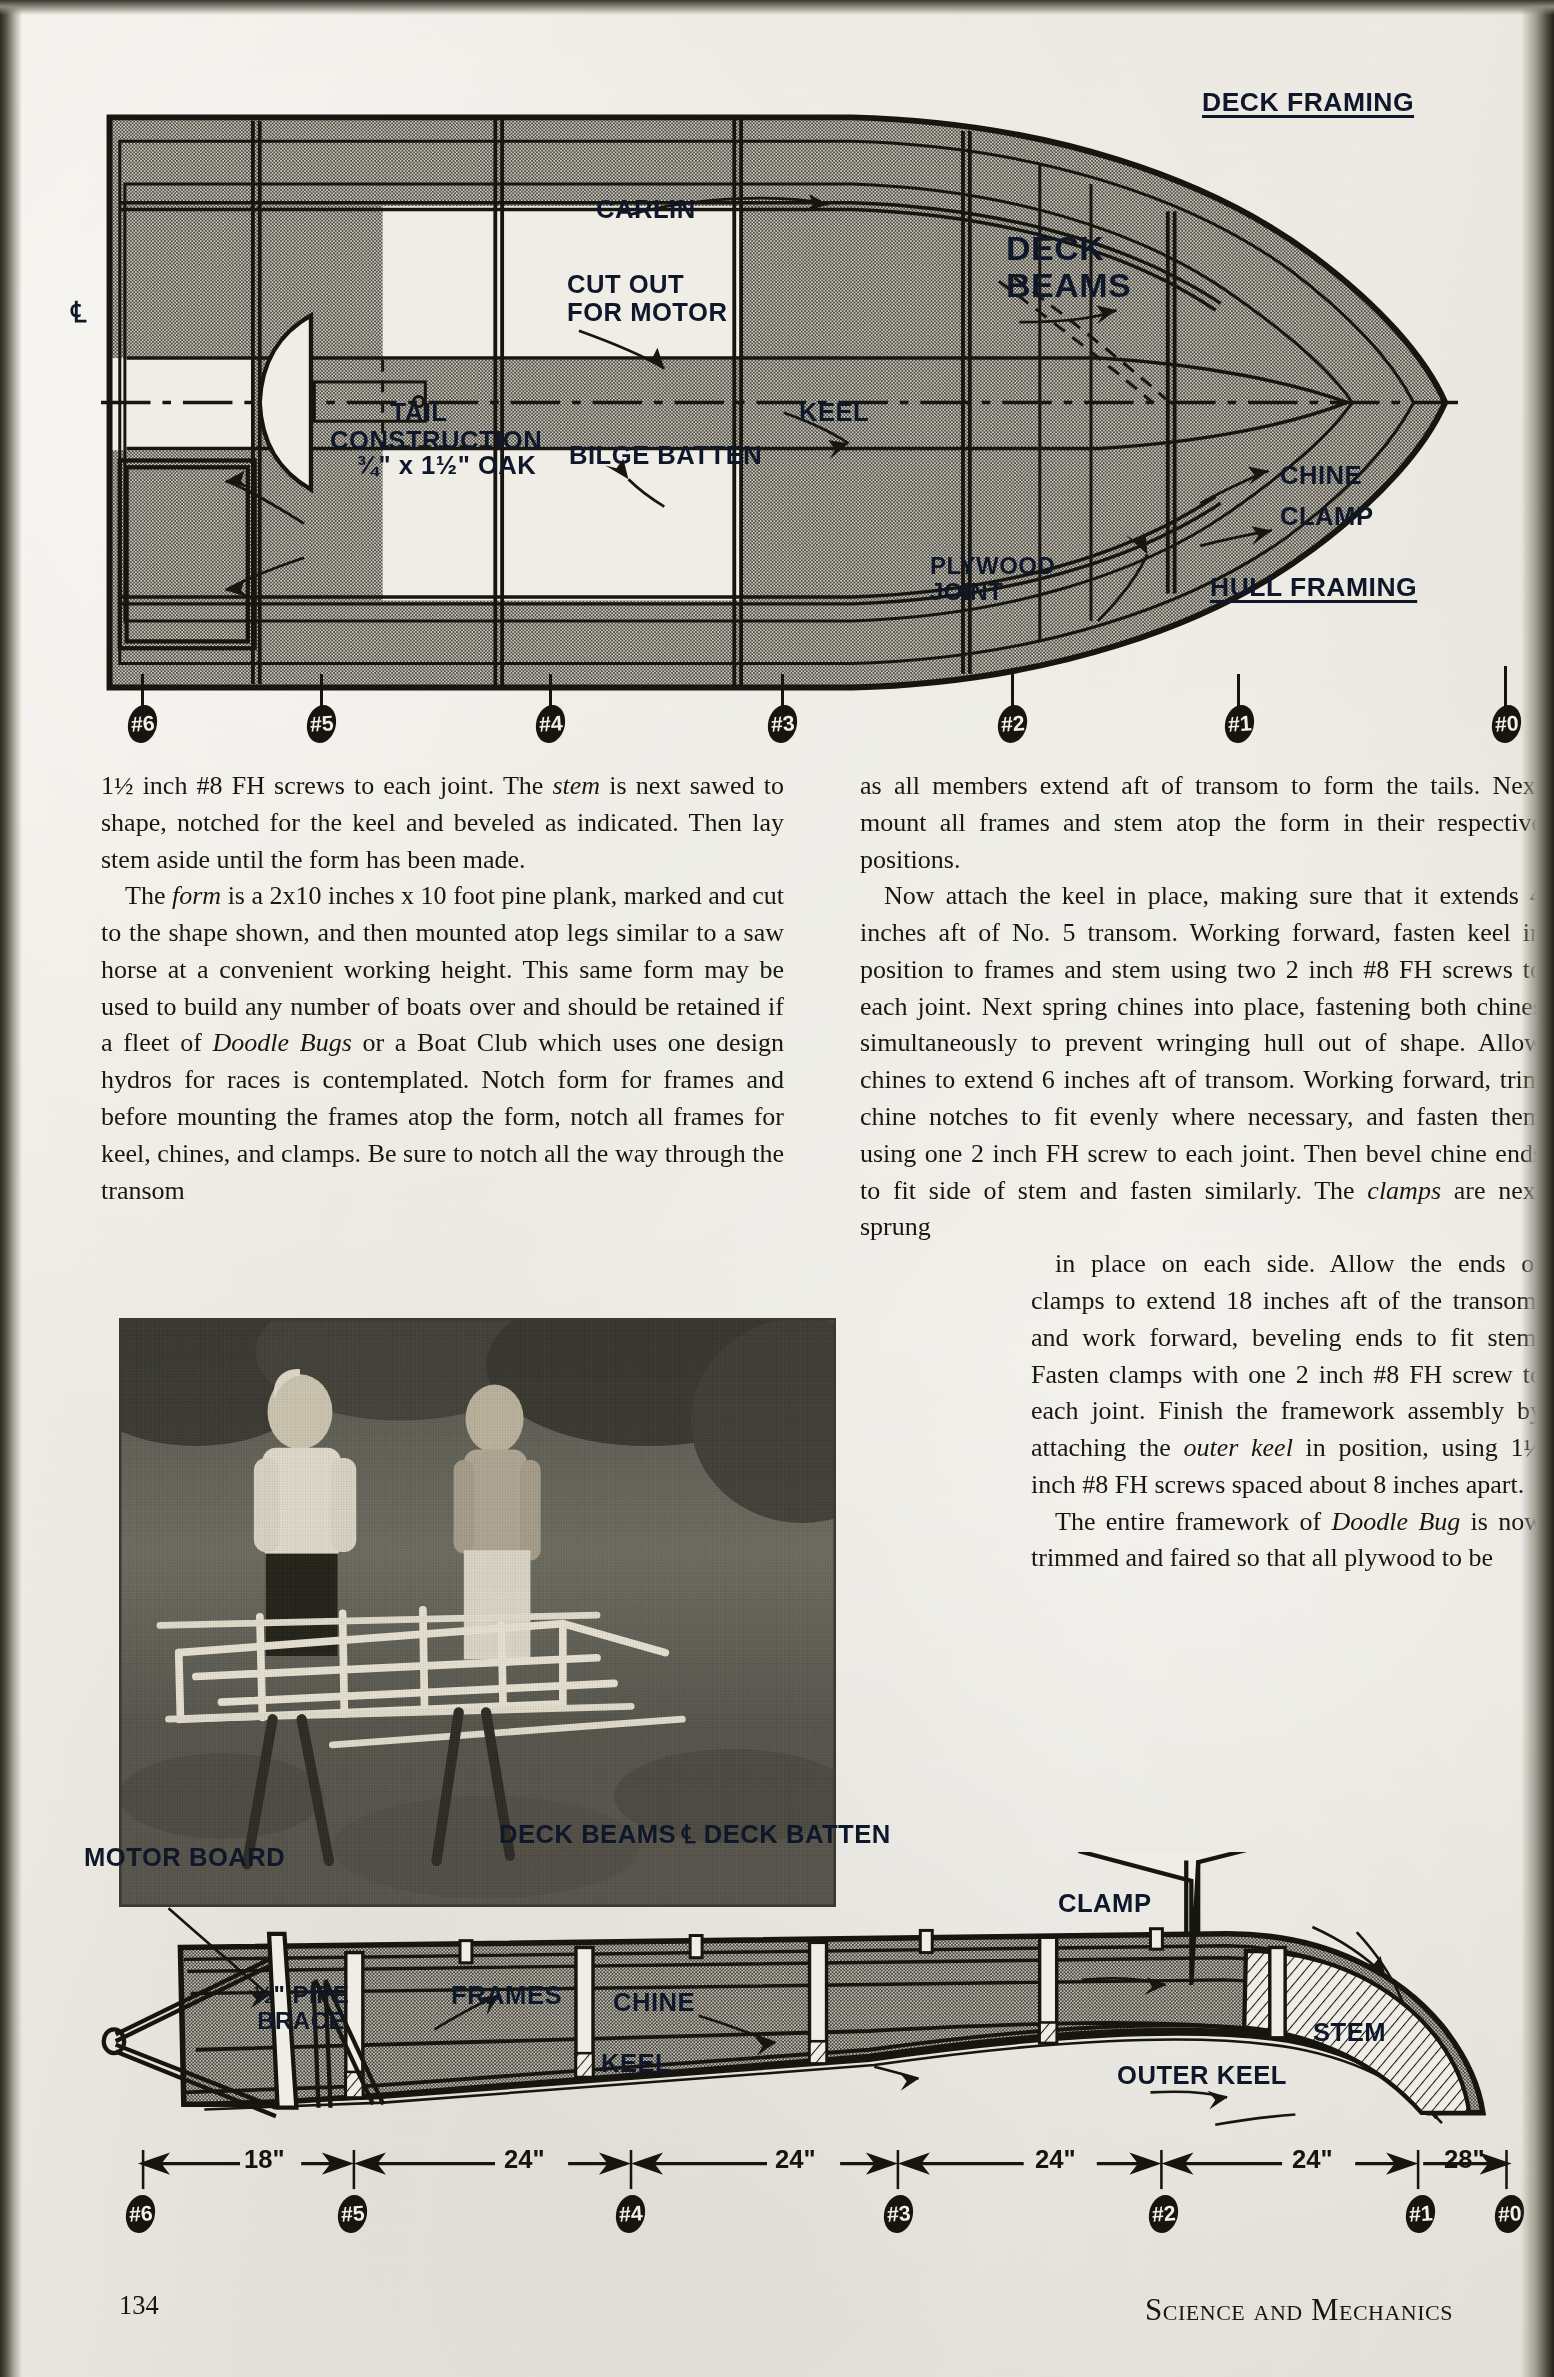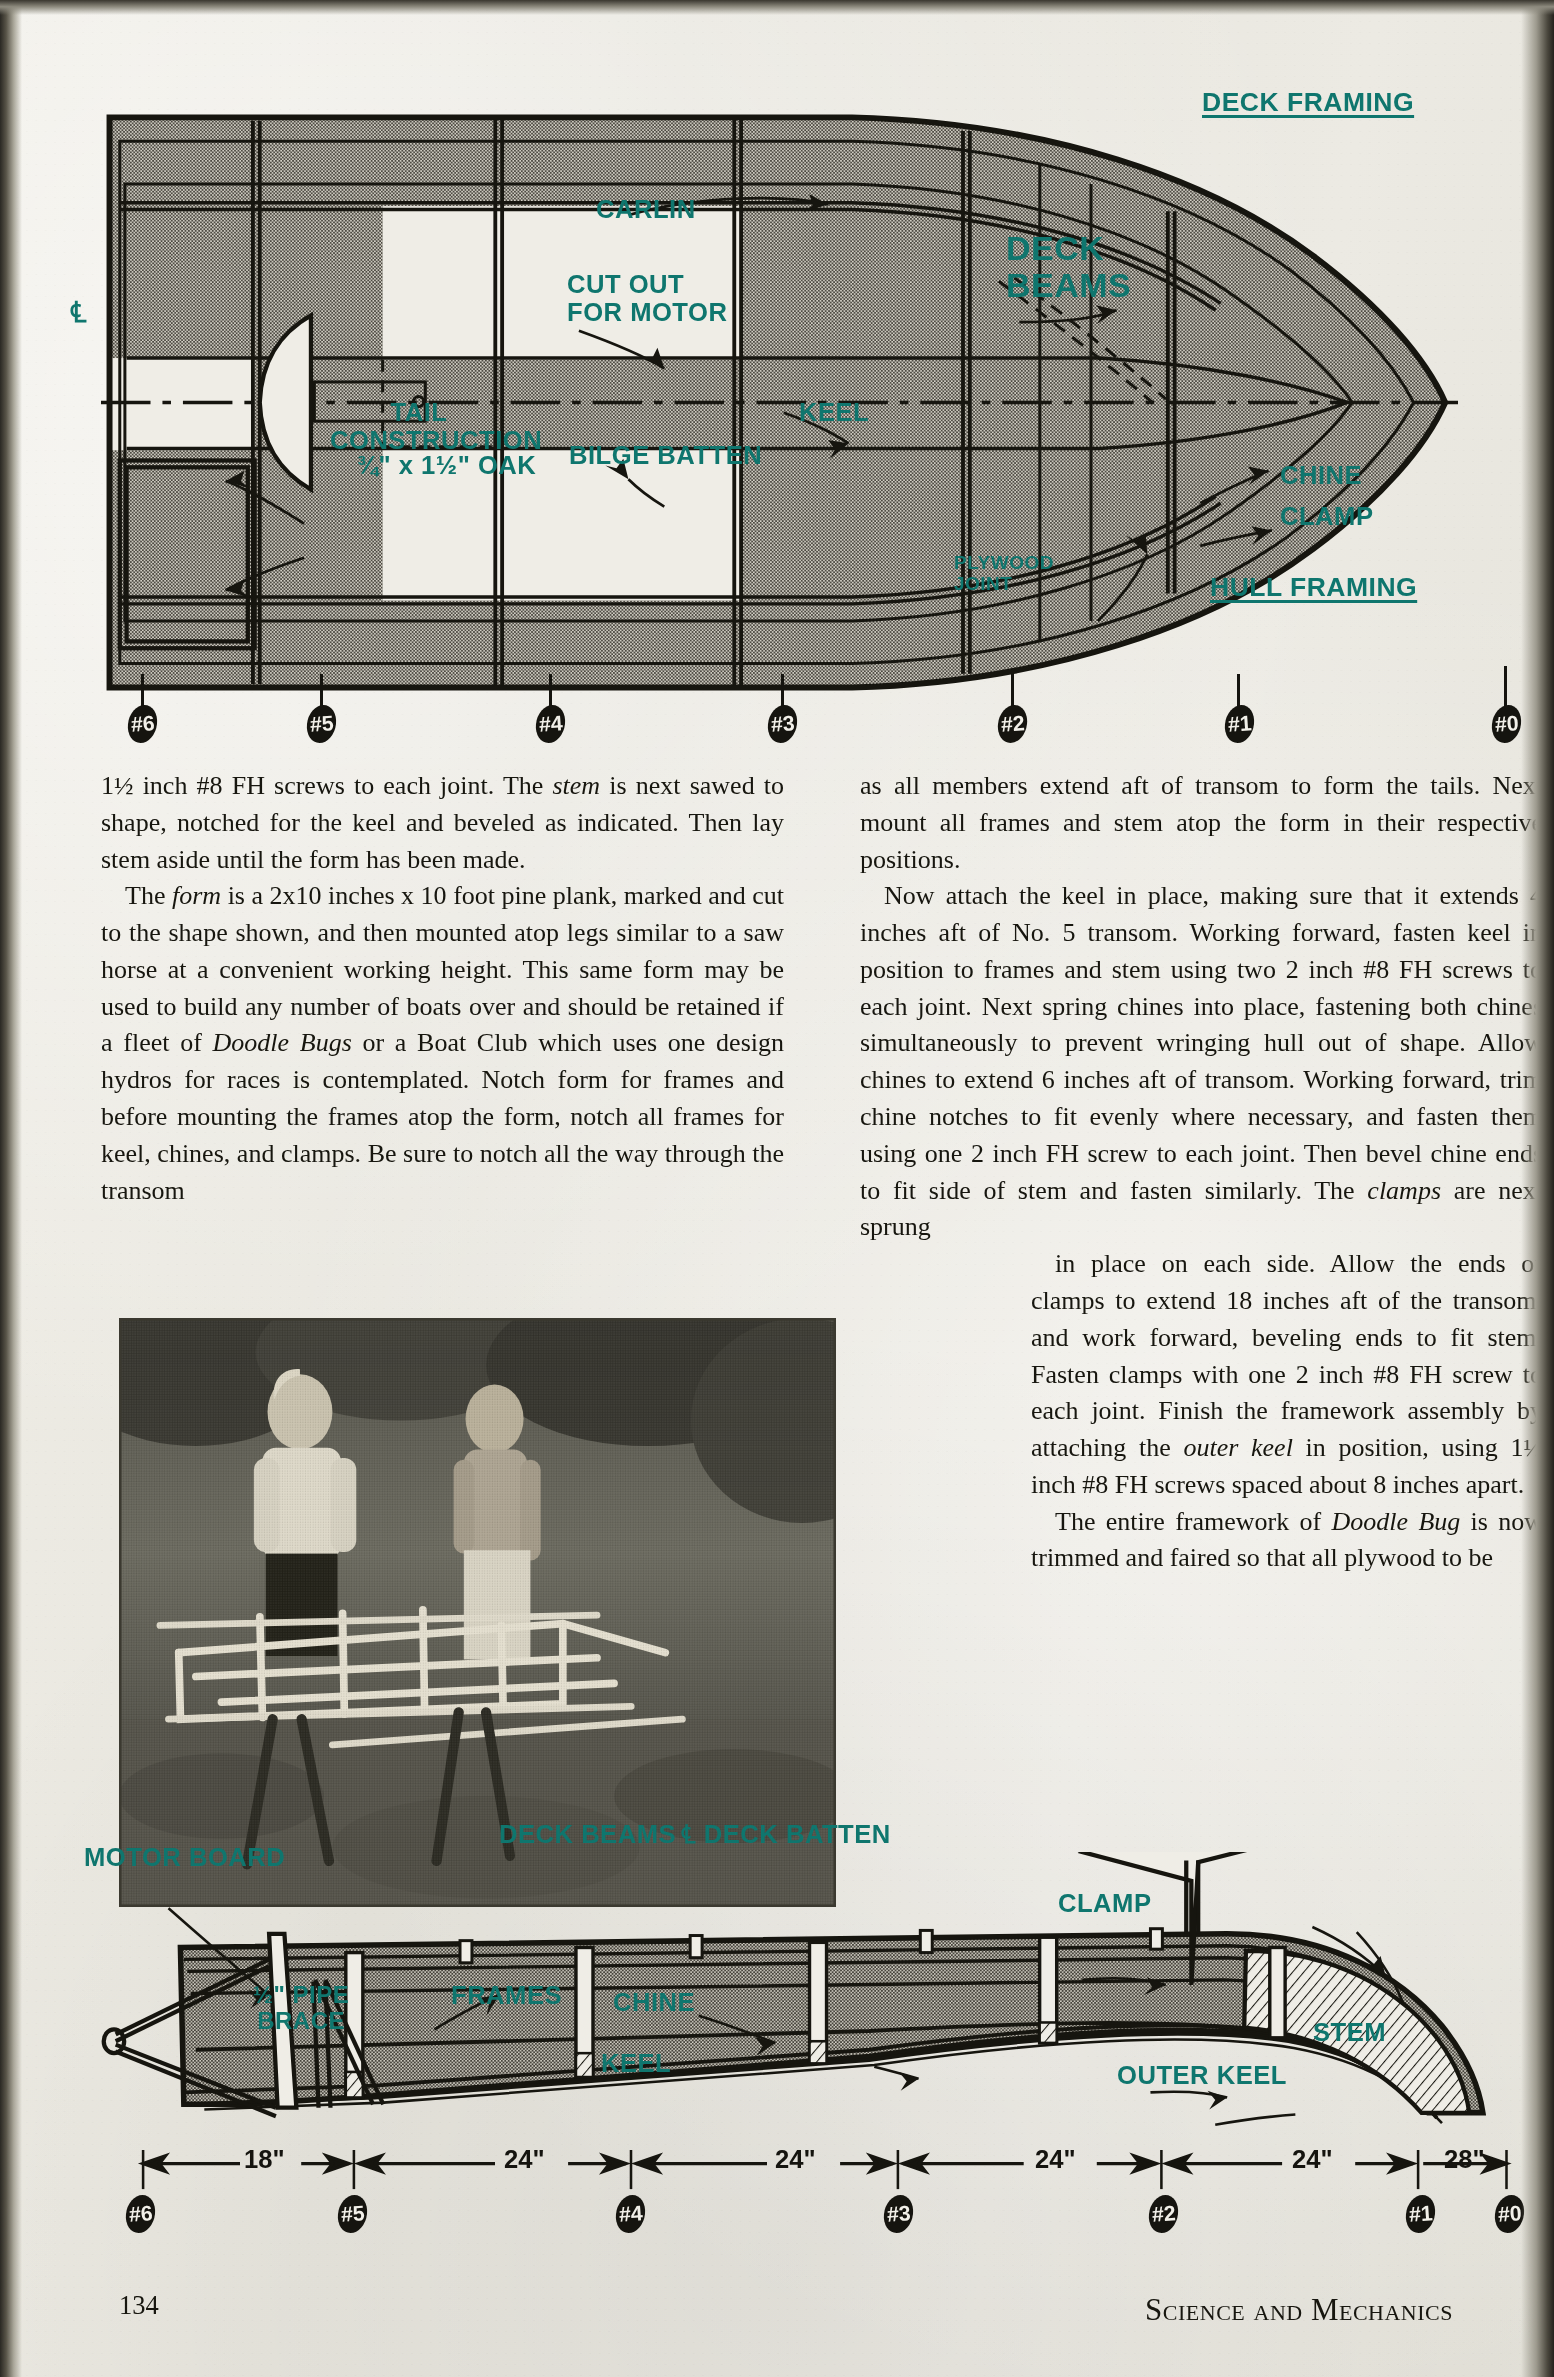--- a/index.html
+++ b/index.html
@@ -44,7 +44,7 @@
   .dlabel{
     position:absolute;
     font-family:"Liberation Sans", sans-serif;
-    font-weight:700;color:#0f766e;letter-spacing:0.5px;
+    font-weight:700;color:#0f172a;letter-spacing:0.5px;
     line-height:1.08;white-space:pre;
   }
   .dlabel.u{text-decoration:underline;text-underline-offset:4.3px;text-decoration-thickness:2.6px;}

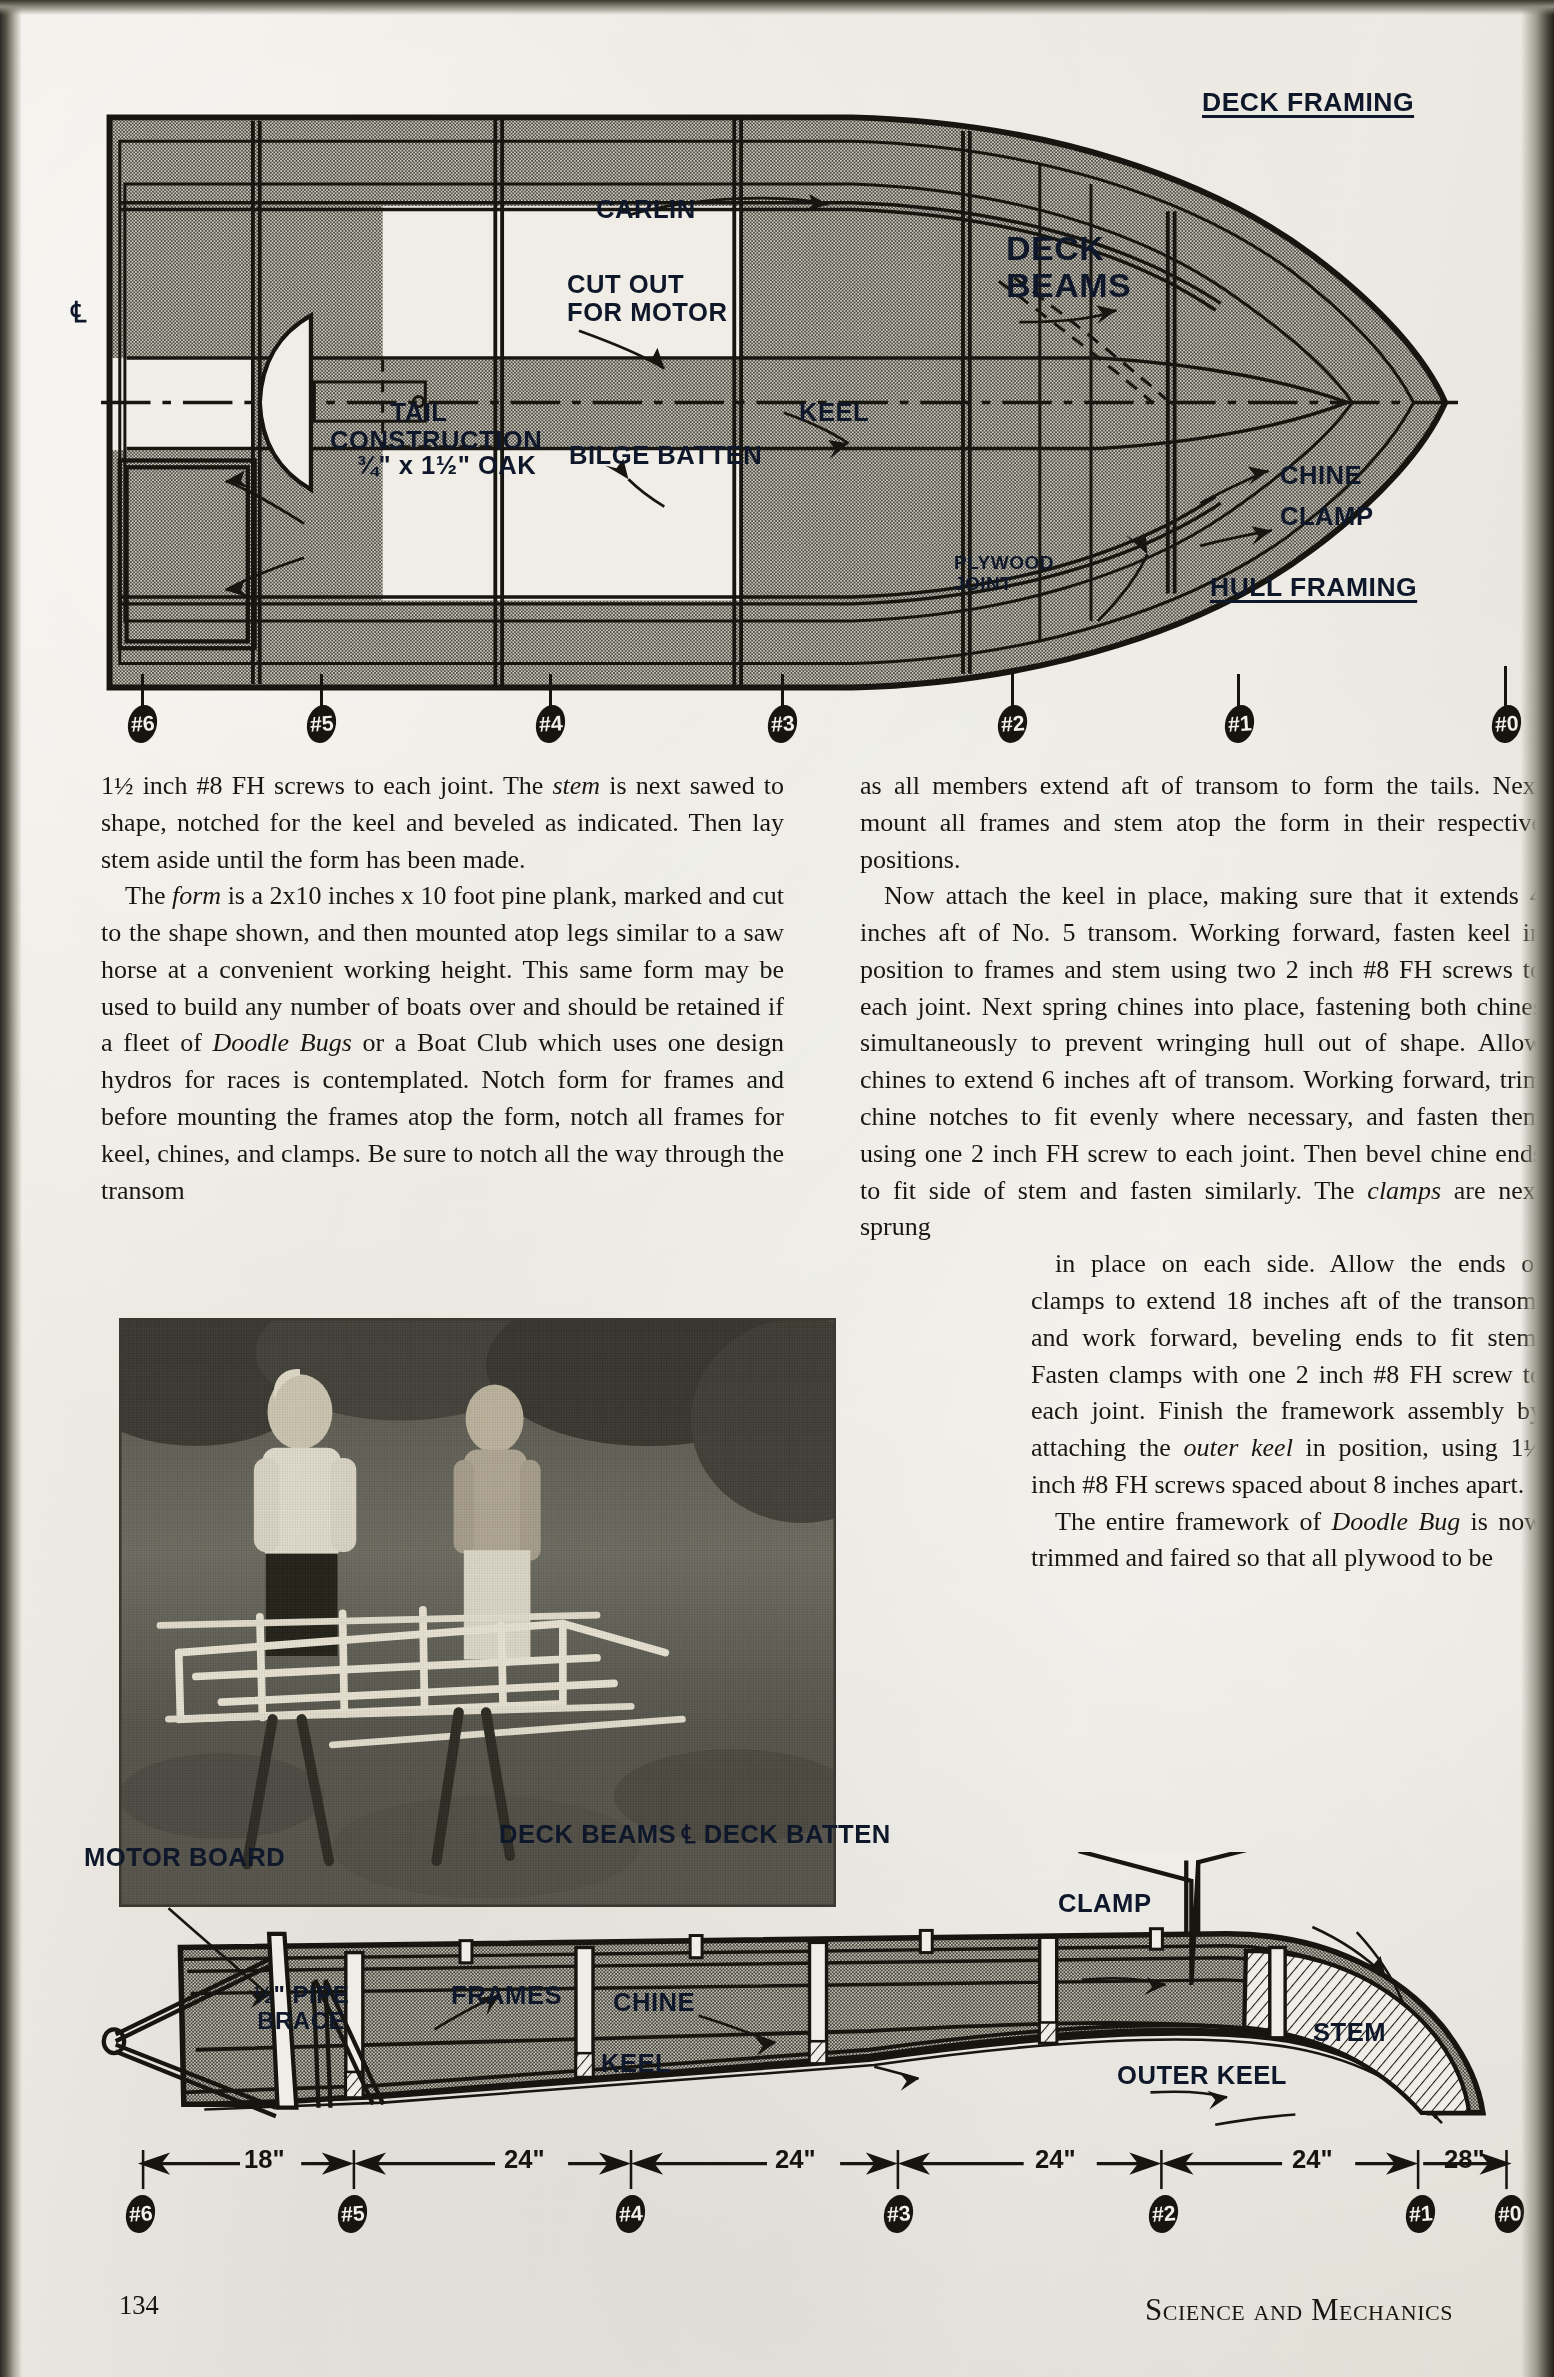--- a/index.html
+++ b/index.html
@@ -250,7 +250,7 @@
 
       <div class="dlabel" style="left:1179px;top:401px;font-size:25.6px;">CLAMP</div>
 
-      <div class="dlabel" style="left:853px;top:451px;font-size:19px;">PLYWOOD
+      <div class="dlabel" style="left:829px;top:451px;font-size:24px;">PLYWOOD
 JOINT</div>
 
       <div class="dlabel u" style="left:1109px;top:451px;font-size:26.5px;margin-top:20px;">HULL FRAMING</div>

